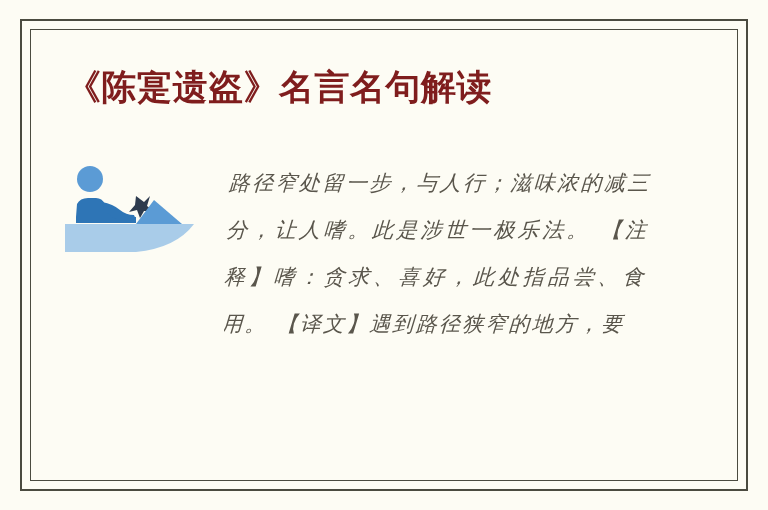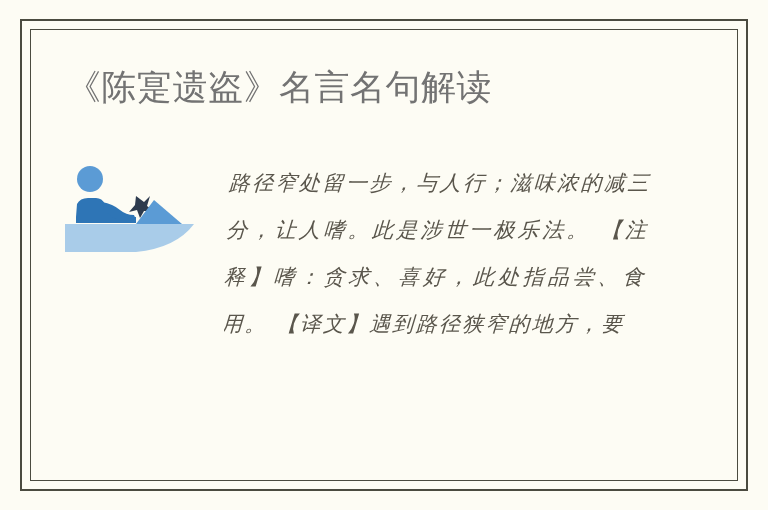--- a/index.html
+++ b/index.html
@@ -56,9 +56,9 @@
     font-size: 35px;
     line-height: 46px;
     letter-spacing: 0.5px;
-    color: #737373;
+    color: #7f1d1d;
     font-family: "Liberation Sans", "DejaVu Sans", sans-serif;
-    font-weight: 400;
+    font-weight: 700;
     white-space: nowrap;
   }
 

